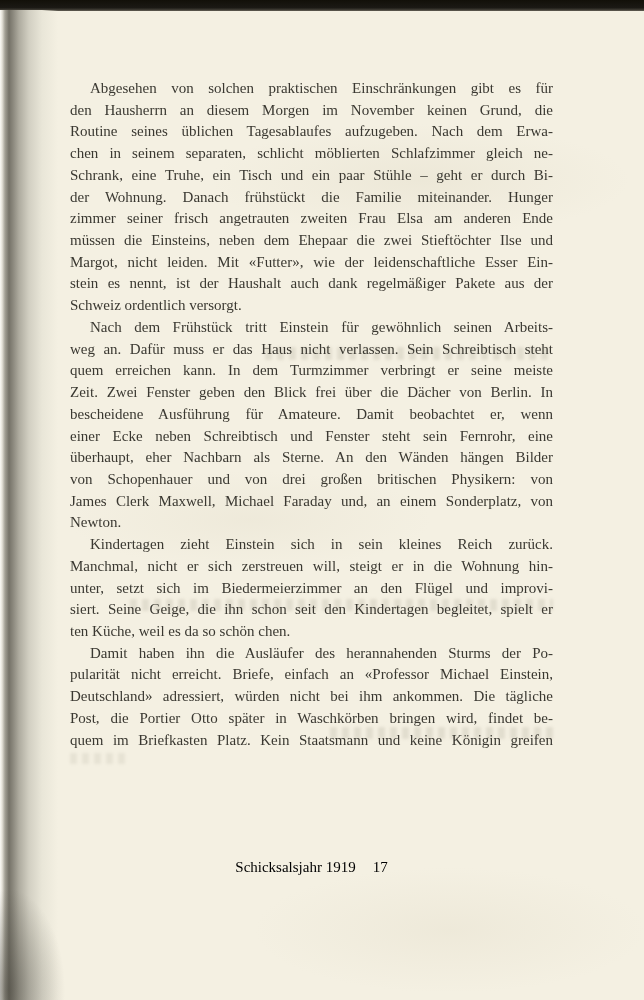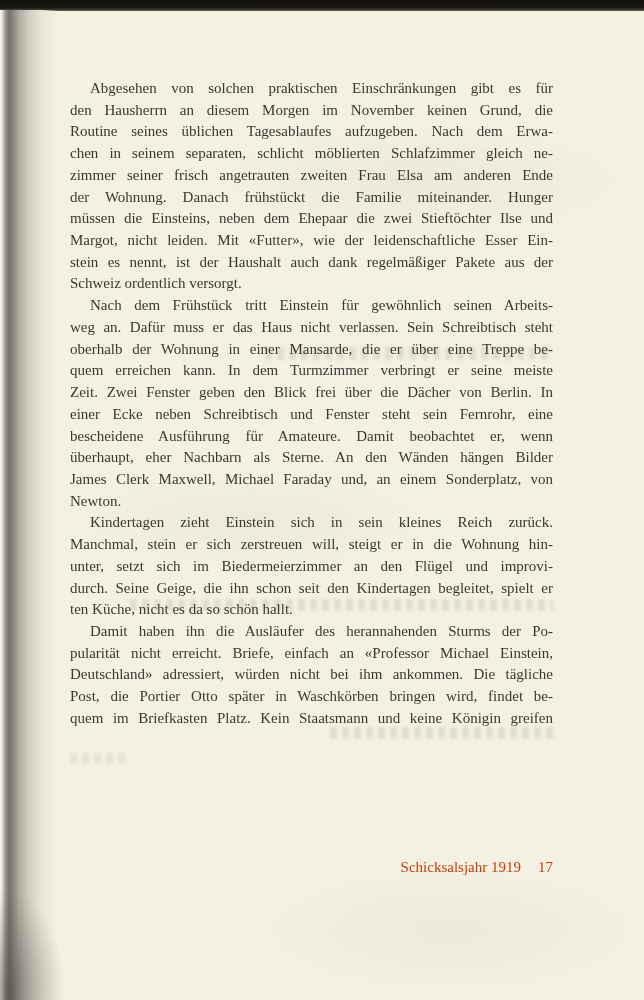--- a/index.html
+++ b/index.html
@@ -103,6 +103,7 @@
         <div class="line">den Hausherrn an diesem Morgen im November keinen Grund, die</div>
         <div class="line">Routine seines üblichen Tagesablaufes aufzugeben. Nach dem Erwa-</div>
         <div class="line">chen in seinem separaten, schlicht möblierten Schlafzimmer gleich ne-</div>
+        <div class="line">Schrank, eine Truhe, ein Tisch und ein paar Stühle – geht er durch Bi-</div>
         <div class="line">zimmer seiner frisch angetrauten zweiten Frau Elsa am anderen Ende</div>
         <div class="line">der Wohnung. Danach frühstückt die Familie miteinander. Hunger</div>
         <div class="line">müssen die Einsteins, neben dem Ehepaar die zwei Stieftöchter Ilse und</div>

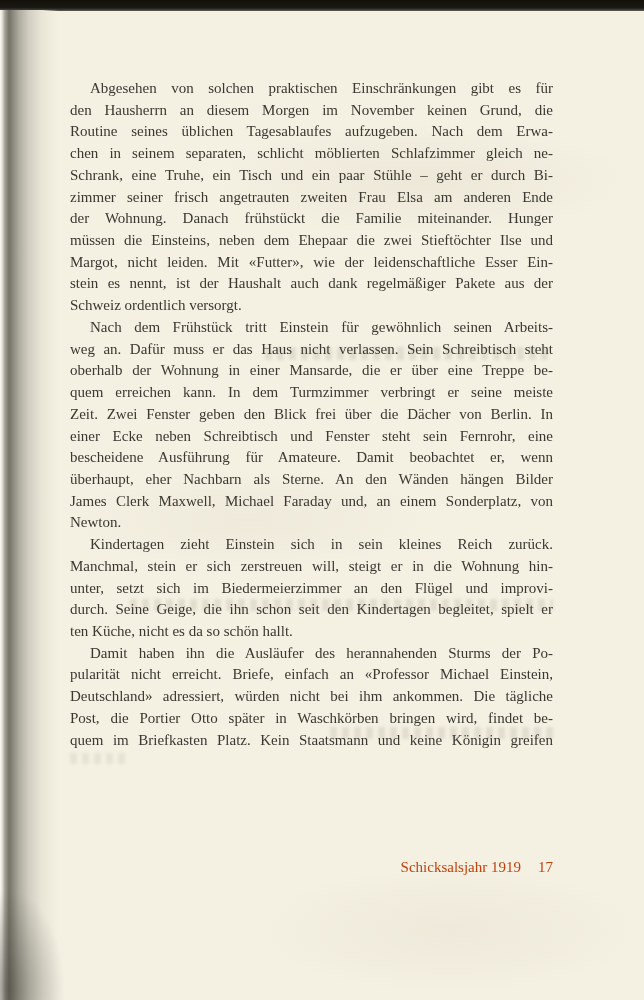--- a/index.html
+++ b/index.html
@@ -104,8 +104,8 @@
         <div class="line">Routine seines üblichen Tagesablaufes aufzugeben. Nach dem Erwa-</div>
         <div class="line">chen in seinem separaten, schlicht möblierten Schlafzimmer gleich ne-</div>
         <div class="line">Schrank, eine Truhe, ein Tisch und ein paar Stühle – geht er durch Bi-</div>
+        <div class="line">der Wohnung. Danach frühstückt die Familie miteinander. Hunger</div>
         <div class="line">zimmer seiner frisch angetrauten zweiten Frau Elsa am anderen Ende</div>
-        <div class="line">der Wohnung. Danach frühstückt die Familie miteinander. Hunger</div>
         <div class="line">müssen die Einsteins, neben dem Ehepaar die zwei Stieftöchter Ilse und</div>
         <div class="line">Margot, nicht leiden. Mit «Futter», wie der leidenschaftliche Esser Ein-</div>
         <div class="line">stein es nennt, ist der Haushalt auch dank regelmäßiger Pakete aus der</div>

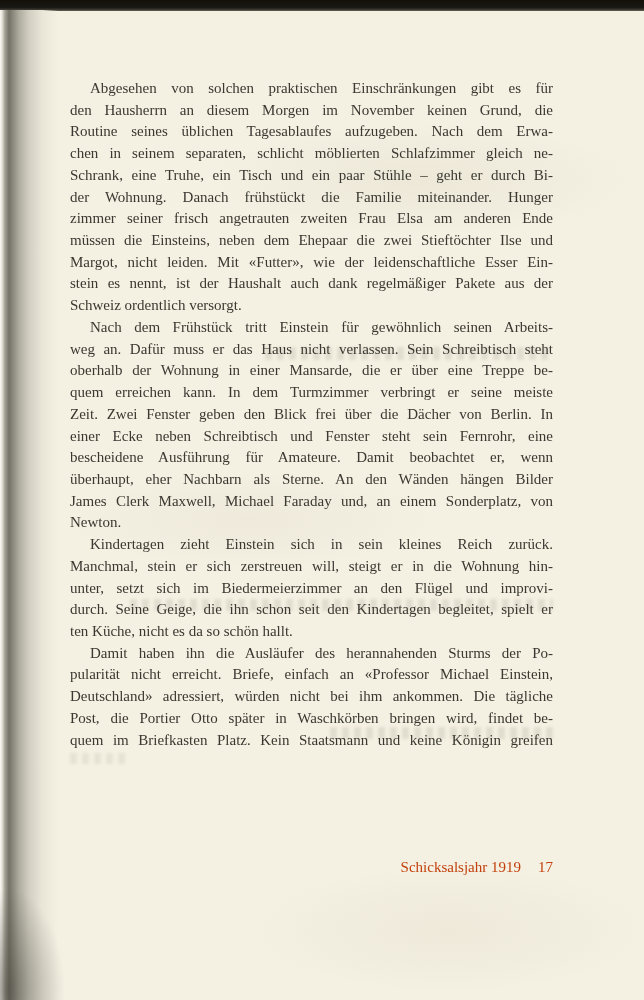--- a/index.html
+++ b/index.html
@@ -114,7 +114,6 @@
       <div class="para">
         <div class="line indent">Nach dem Frühstück tritt Einstein für gewöhnlich seinen Arbeits-</div>
         <div class="line">weg an. Dafür muss er das Haus nicht verlassen. Sein Schreibtisch steht</div>
-        <div class="line">oberhalb der Wohnung in einer Mansarde, die er über eine Treppe be-</div>
         <div class="line">quem erreichen kann. In dem Turmzimmer verbringt er seine meiste</div>
         <div class="line">Zeit. Zwei Fenster geben den Blick frei über die Dächer von Berlin. In</div>
         <div class="line">einer Ecke neben Schreibtisch und Fenster steht sein Fernrohr, eine</div>

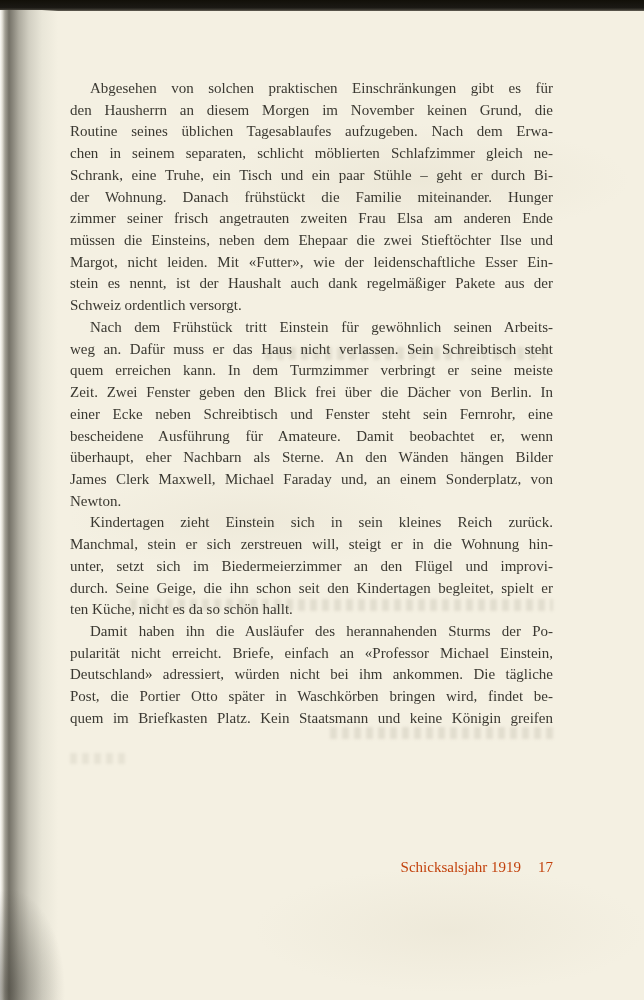--- a/index.html
+++ b/index.html
@@ -116,8 +116,8 @@
         <div class="line">weg an. Dafür muss er das Haus nicht verlassen. Sein Schreibtisch steht</div>
         <div class="line">quem erreichen kann. In dem Turmzimmer verbringt er seine meiste</div>
         <div class="line">Zeit. Zwei Fenster geben den Blick frei über die Dächer von Berlin. In</div>
+        <div class="line">bescheidene Ausführung für Amateure. Damit beobachtet er, wenn</div>
         <div class="line">einer Ecke neben Schreibtisch und Fenster steht sein Fernrohr, eine</div>
-        <div class="line">bescheidene Ausführung für Amateure. Damit beobachtet er, wenn</div>
         <div class="line">überhaupt, eher Nachbarn als Sterne. An den Wänden hängen Bilder</div>
         <div class="line">James Clerk Maxwell, Michael Faraday und, an einem Sonderplatz, von</div>
         <div class="line para-end">Newton.</div>

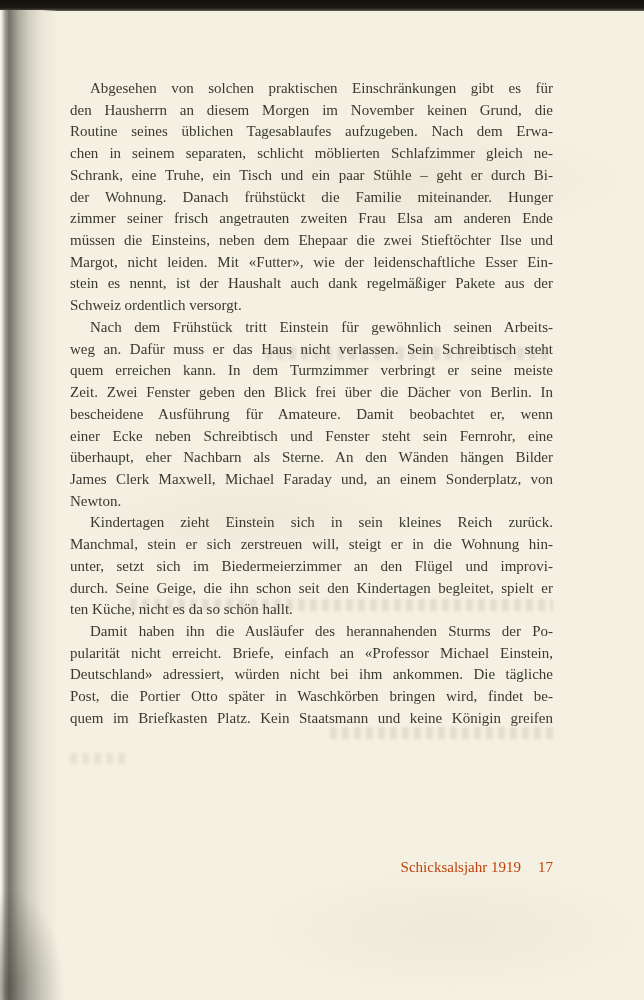--- a/index.html
+++ b/index.html
@@ -119,6 +119,7 @@
         <div class="line">bescheidene Ausführung für Amateure. Damit beobachtet er, wenn</div>
         <div class="line">einer Ecke neben Schreibtisch und Fenster steht sein Fernrohr, eine</div>
         <div class="line">überhaupt, eher Nachbarn als Sterne. An den Wänden hängen Bilder</div>
+        <div class="line">von Schopenhauer und von drei großen britischen Physikern: von</div>
         <div class="line">James Clerk Maxwell, Michael Faraday und, an einem Sonderplatz, von</div>
         <div class="line para-end">Newton.</div>
       </div>

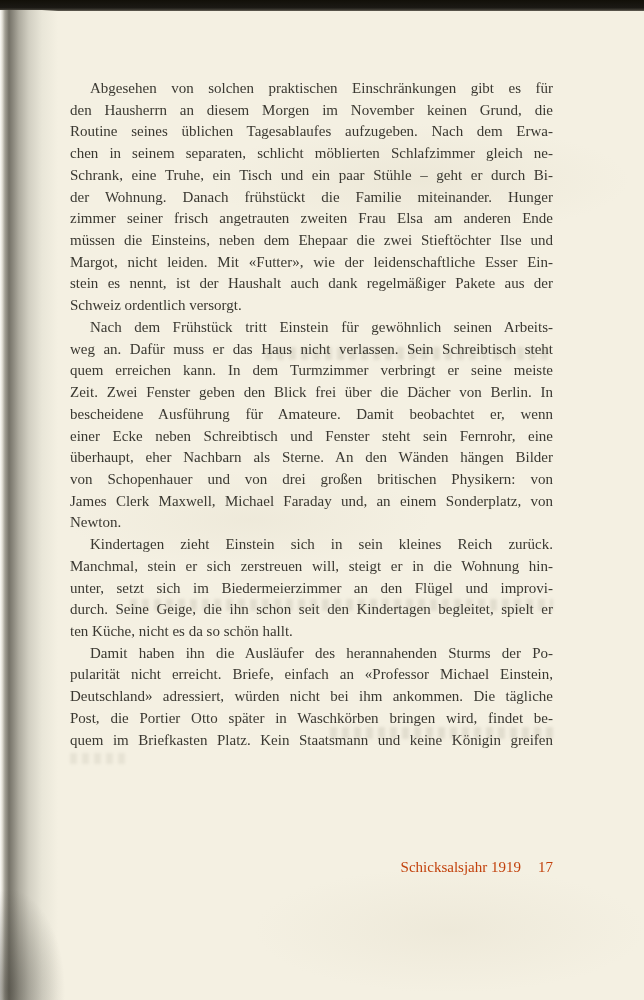--- a/index.html
+++ b/index.html
@@ -125,7 +125,7 @@
       </div>
       <div class="para">
         <div class="line indent">Kindertagen zieht Einstein sich in sein kleines Reich zurück.</div>
-        <div class="line">Manchmal, stein er sich zerstreuen will, steigt er in die Wohnung hin-</div>
+        <div class="line">Manchmal, nicht er sich zerstreuen will, steigt er in die Wohnung hin-</div>
         <div class="line">unter, setzt sich im Biedermeierzimmer an den Flügel und improvi-</div>
         <div class="line">durch. Seine Geige, die ihn schon seit den Kindertagen begleitet, spielt er</div>
         <div class="line para-end">ten Küche, nicht es da so schön hallt.</div>

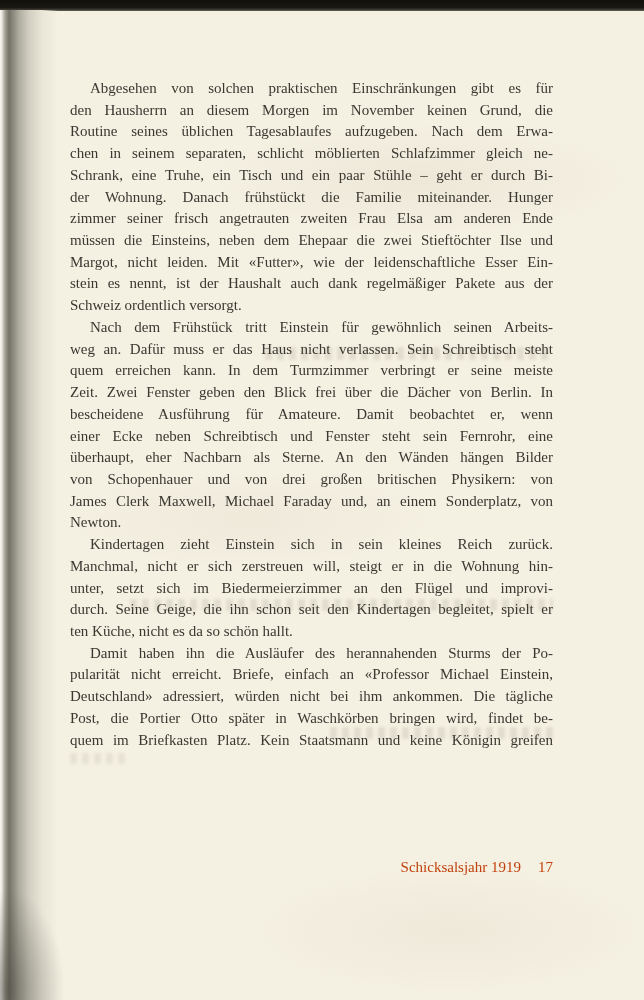--- a/index.html
+++ b/index.html
@@ -127,7 +127,7 @@
         <div class="line indent">Kindertagen zieht Einstein sich in sein kleines Reich zurück.</div>
         <div class="line">Manchmal, nicht er sich zerstreuen will, steigt er in die Wohnung hin-</div>
         <div class="line">unter, setzt sich im Biedermeierzimmer an den Flügel und improvi-</div>
-        <div class="line">durch. Seine Geige, die ihn schon seit den Kindertagen begleitet, spielt er</div>
+        <div class="line">siert. Seine Geige, die ihn schon seit den Kindertagen begleitet, spielt er</div>
         <div class="line para-end">ten Küche, nicht es da so schön hallt.</div>
       </div>
       <div class="para">

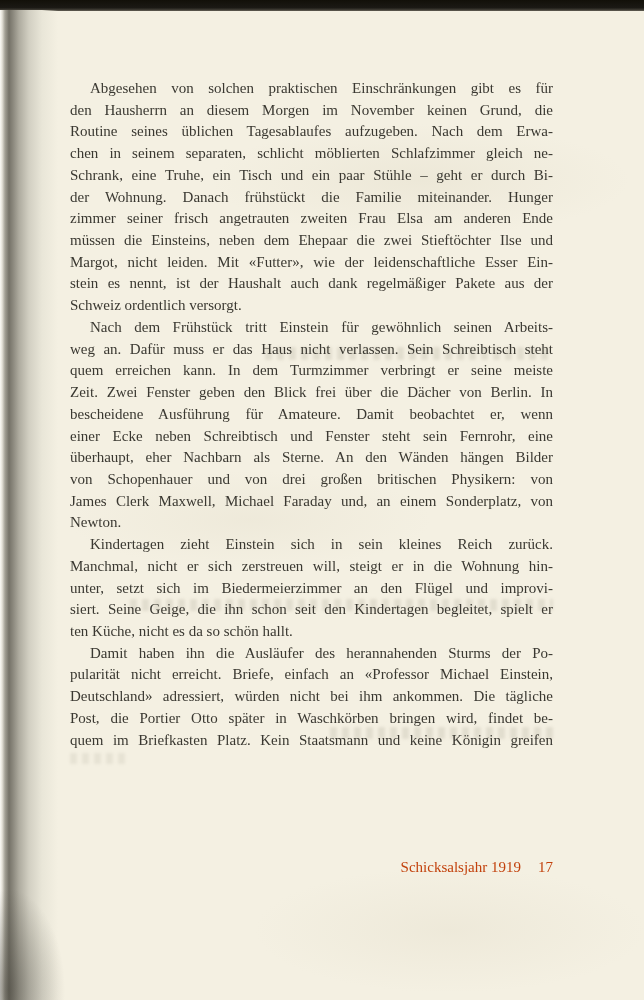--- a/index.html
+++ b/index.html
@@ -128,7 +128,7 @@
         <div class="line">Manchmal, nicht er sich zerstreuen will, steigt er in die Wohnung hin-</div>
         <div class="line">unter, setzt sich im Biedermeierzimmer an den Flügel und improvi-</div>
         <div class="line">siert. Seine Geige, die ihn schon seit den Kindertagen begleitet, spielt er</div>
-        <div class="line para-end">ten Küche, nicht es da so schön hallt.</div>
+        <div class="line para-end">ten Küche, weil es da so schön chen.</div>
       </div>
       <div class="para">
         <div class="line indent">Damit haben ihn die Ausläufer des herannahenden Sturms der Po-</div>

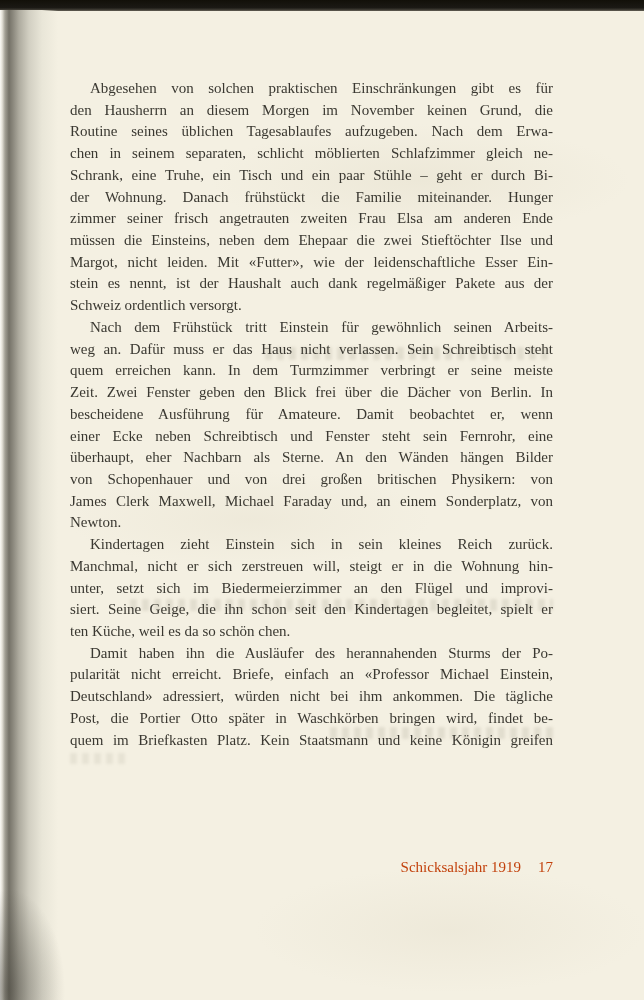--- a/index.html
+++ b/index.html
@@ -76,8 +76,8 @@
     top: 857px;
     left: 70px;
     width: 483px;
-    text-align: right;
-    color: #c2410c;
+    text-align: center;
+    color: #000000;
     font-size: 15px;
     line-height: 21px;
   }

